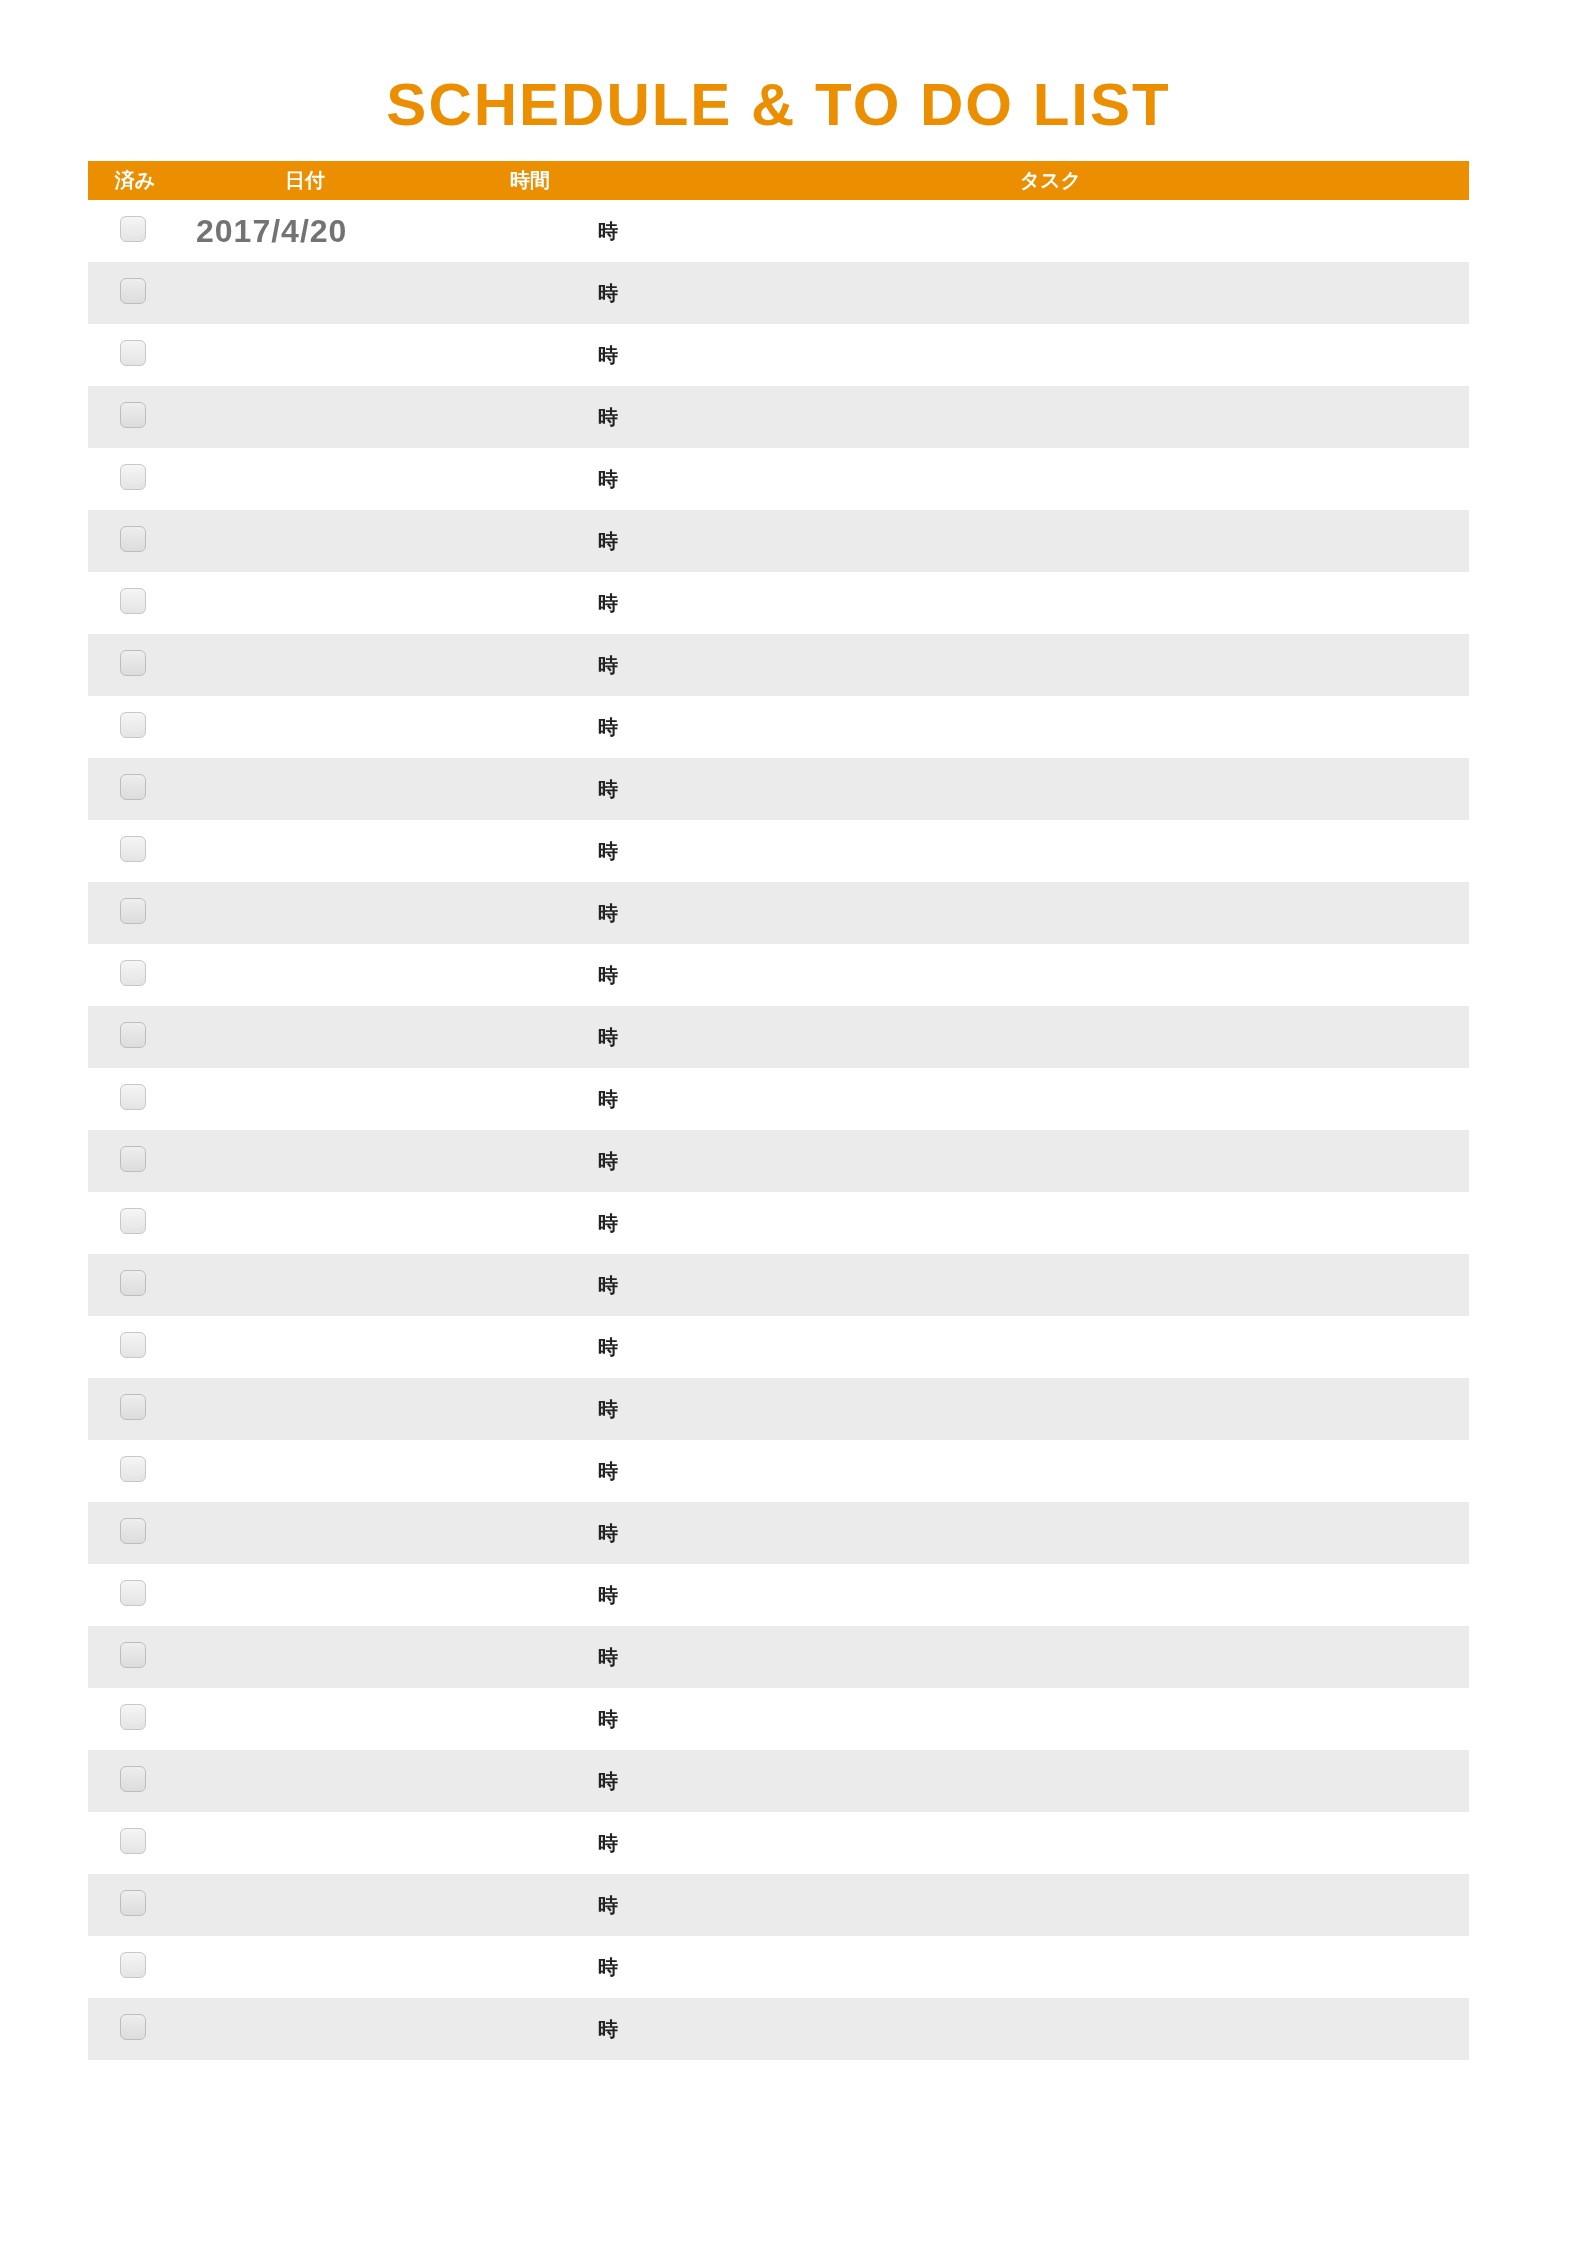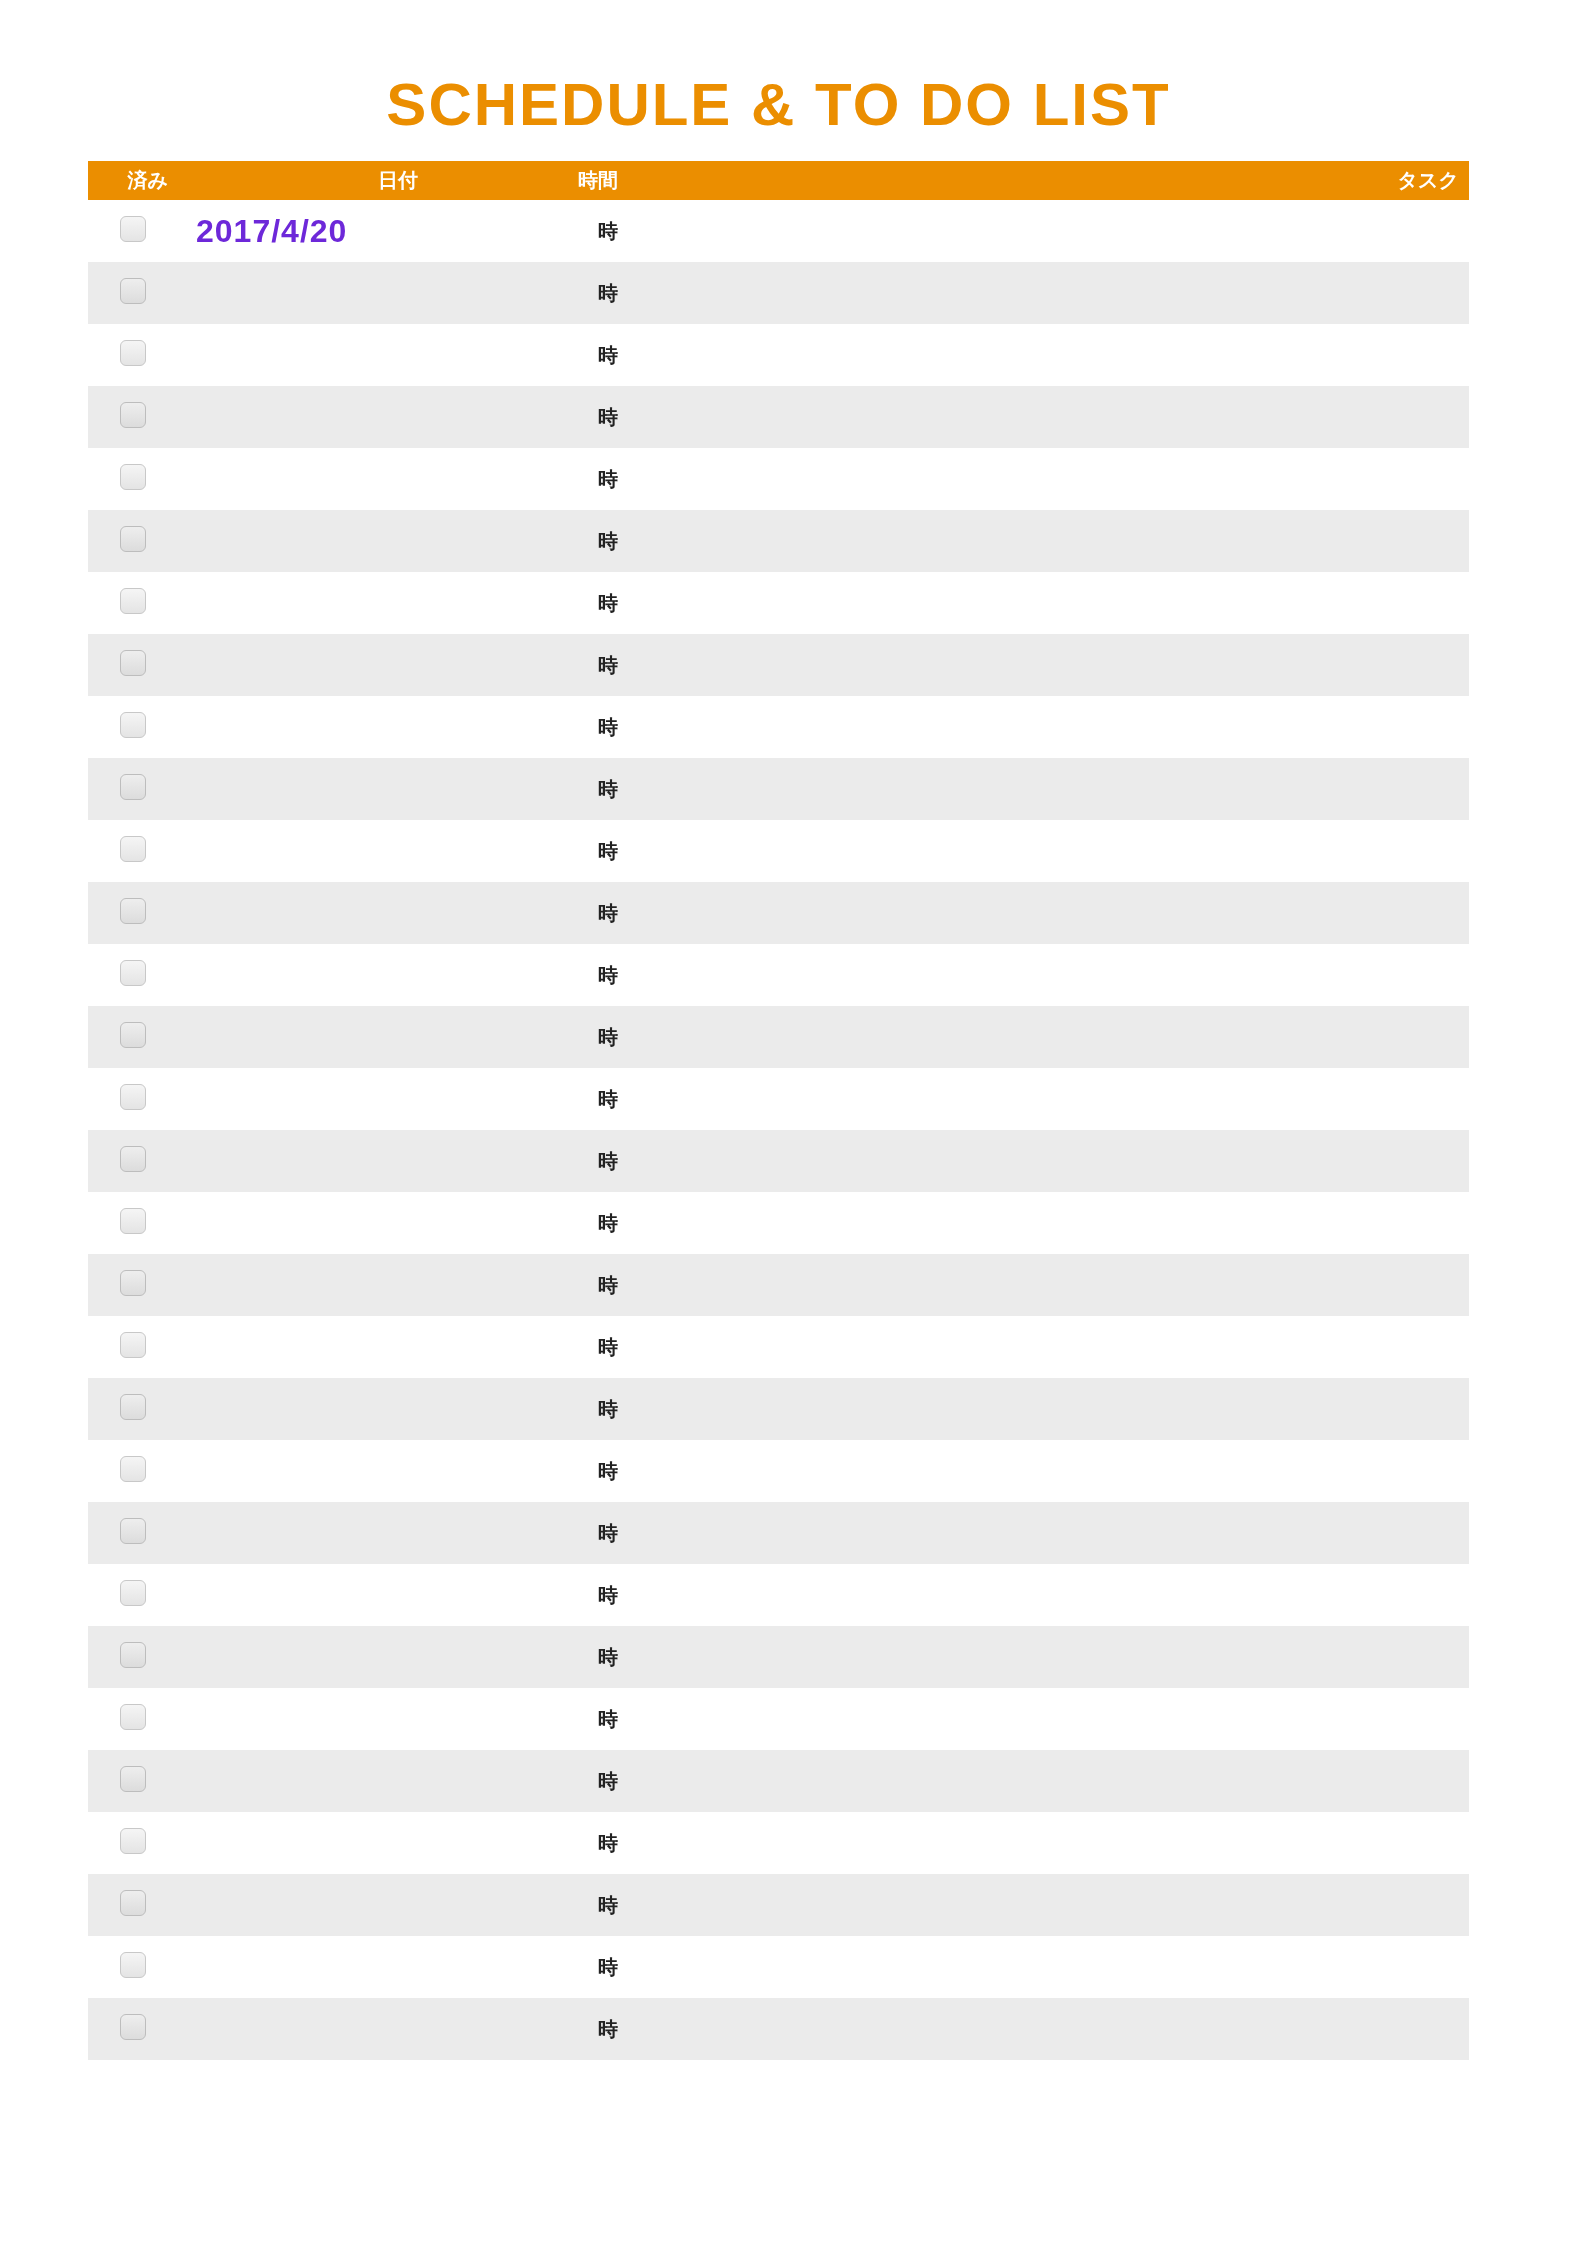--- a/index.html
+++ b/index.html
@@ -28,7 +28,7 @@
     color: #ffffff;
     font-size: 20px;
     font-weight: 700;
-    text-align: right;
+    text-align: center;
     padding: 6px 10px 6px 14px;
     height: 34px;
   }

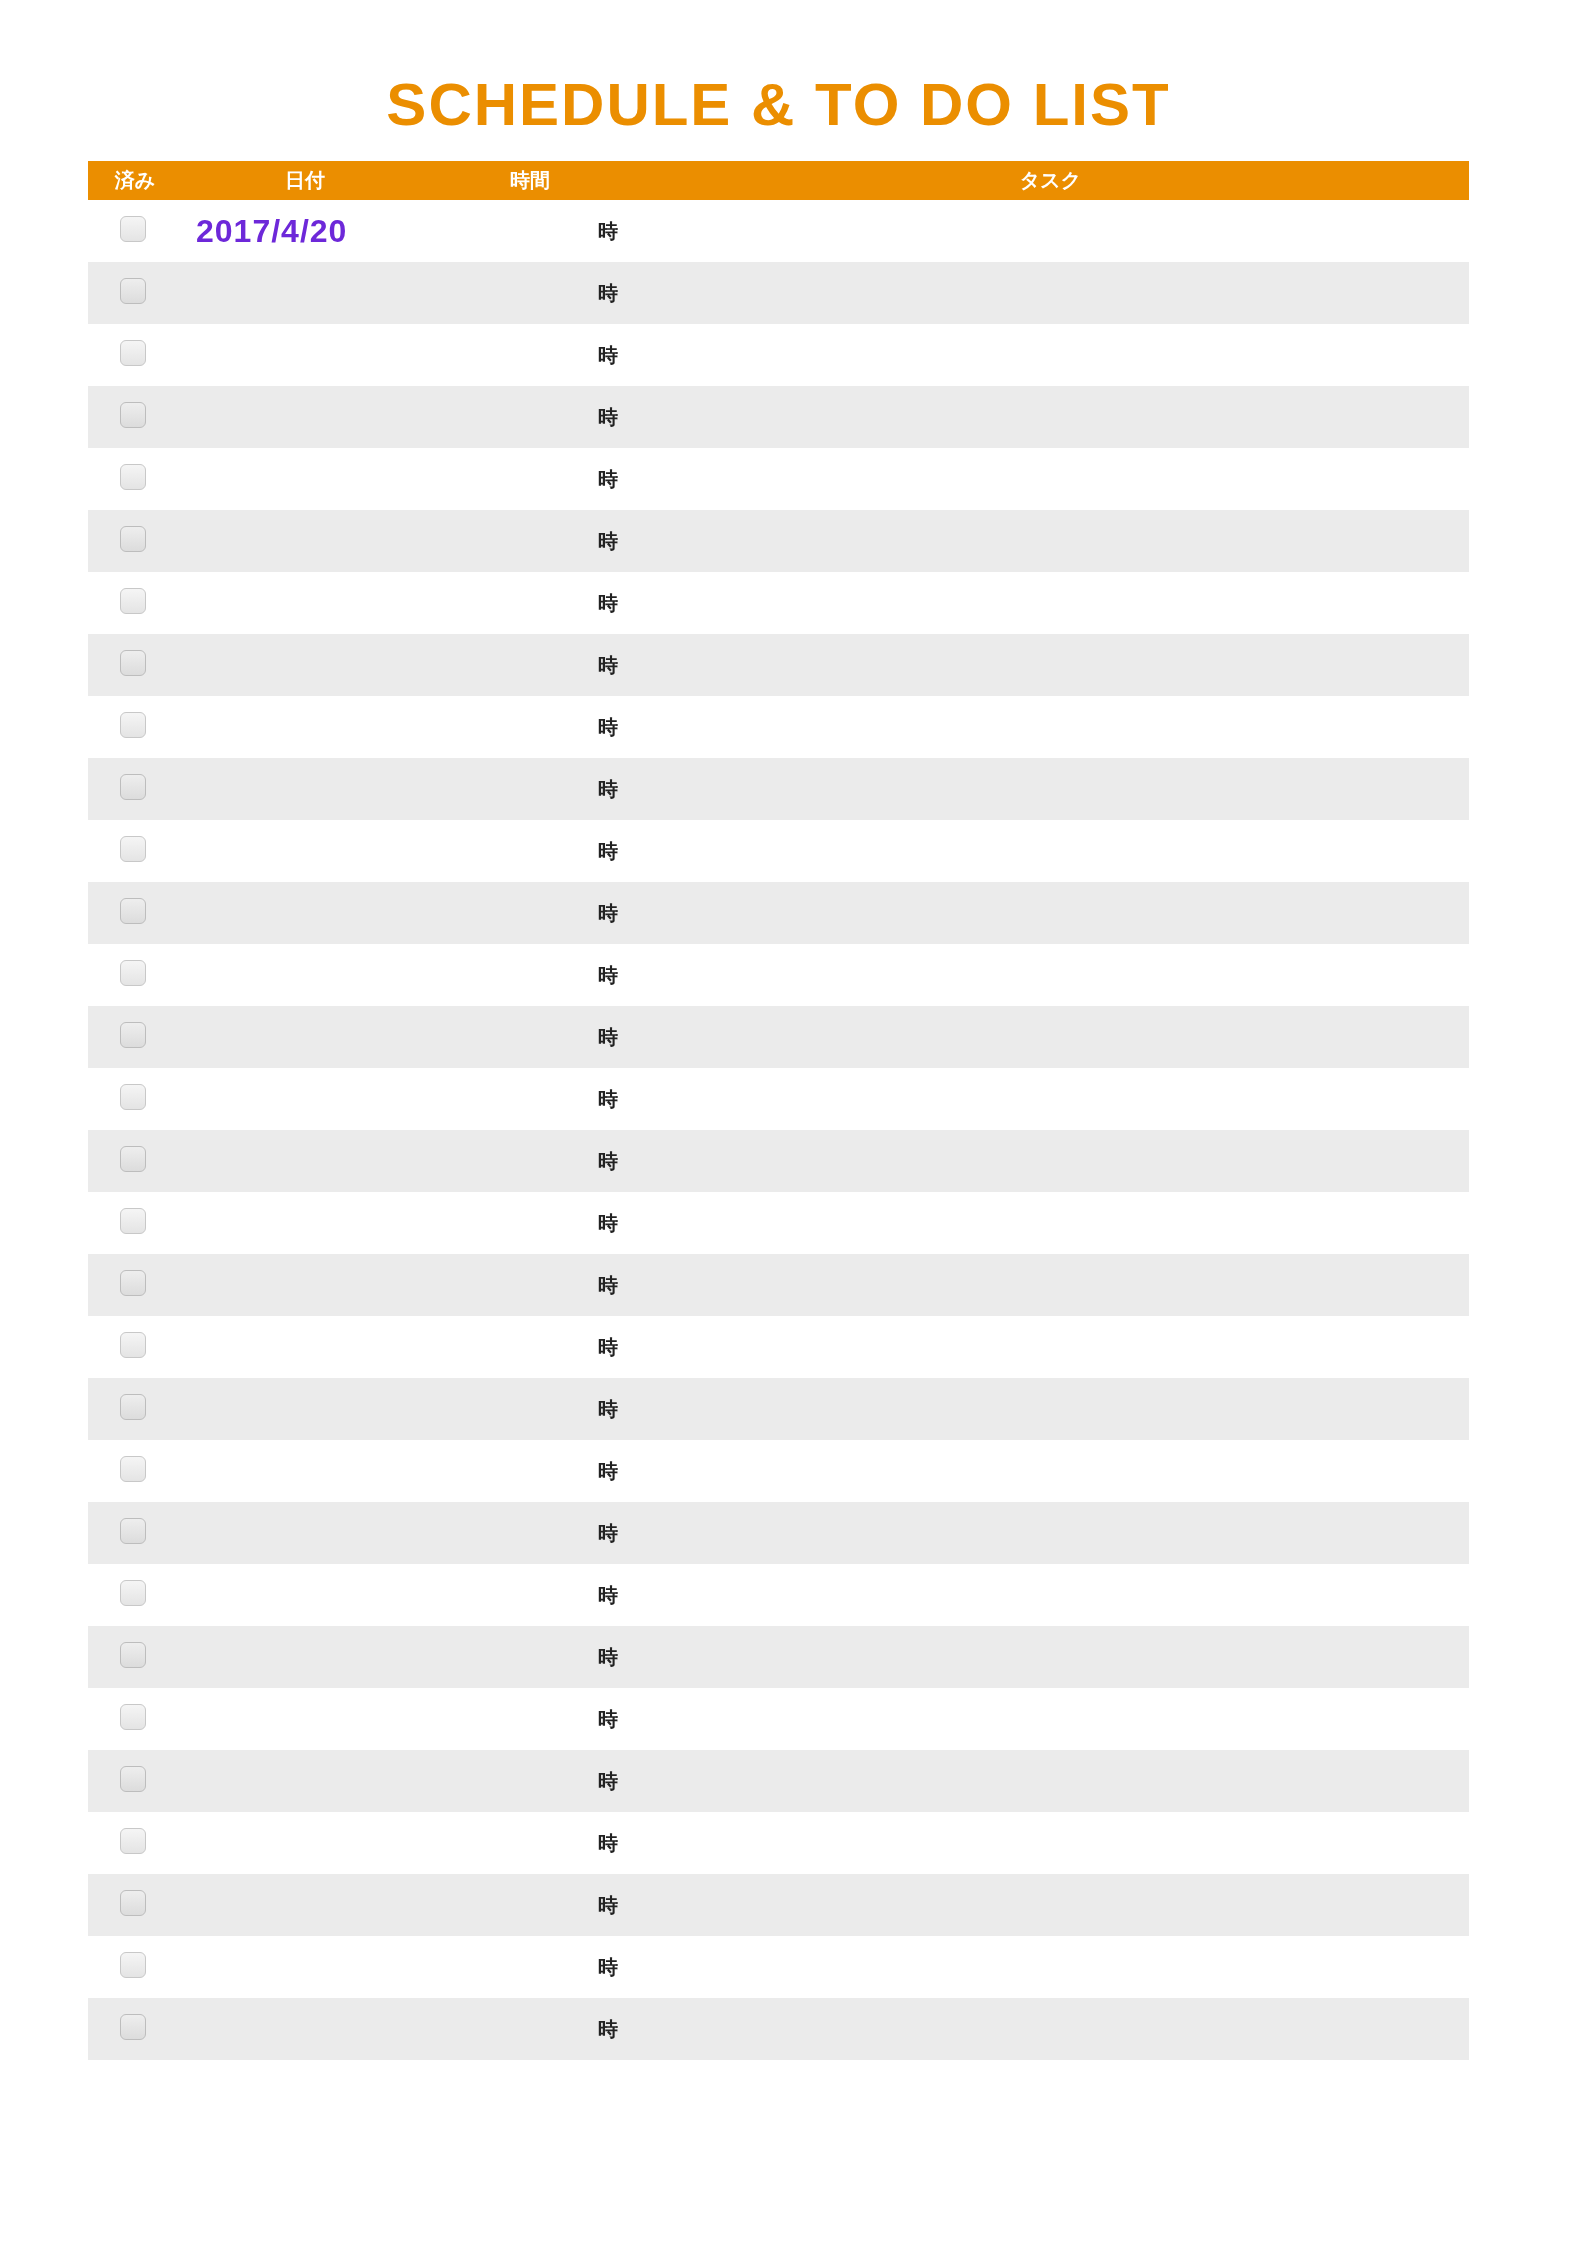--- a/index.html
+++ b/index.html
@@ -55,7 +55,7 @@
   td.date-cell {
     font-size: 32px;
     font-weight: 700;
-    color: #6d28d9;
+    color: #737373;
     padding-left: 18px;
     letter-spacing: 1px;
     white-space: nowrap;

